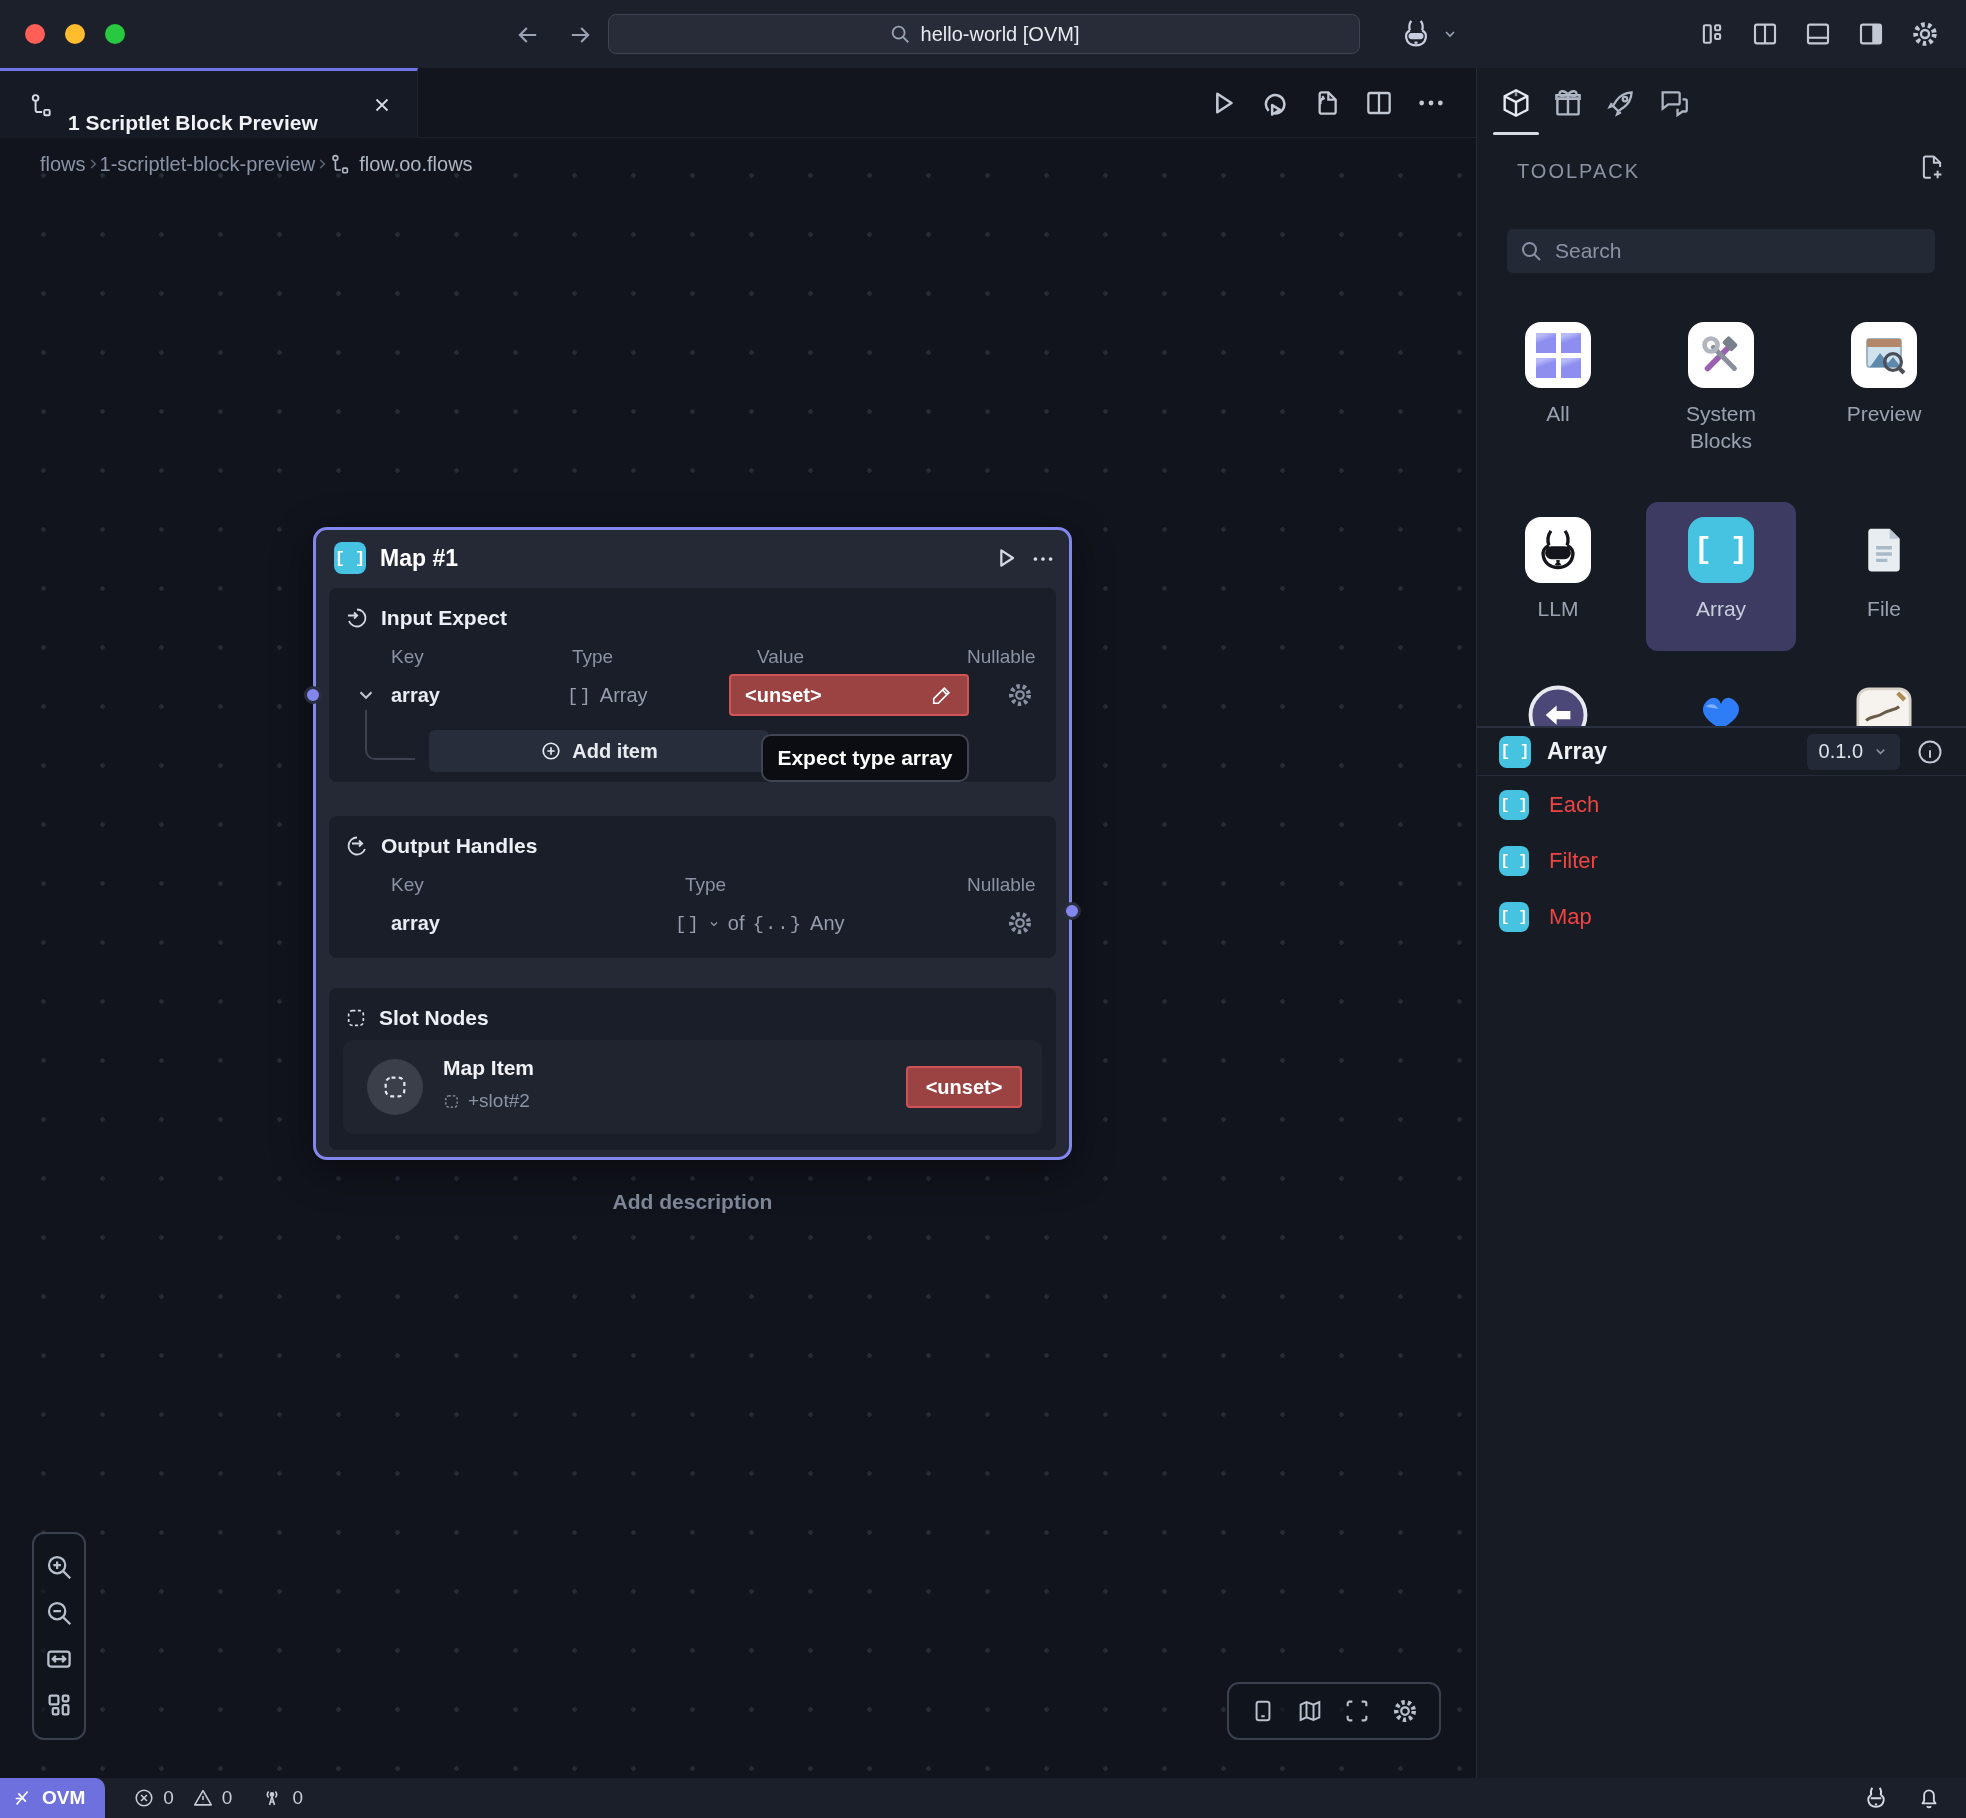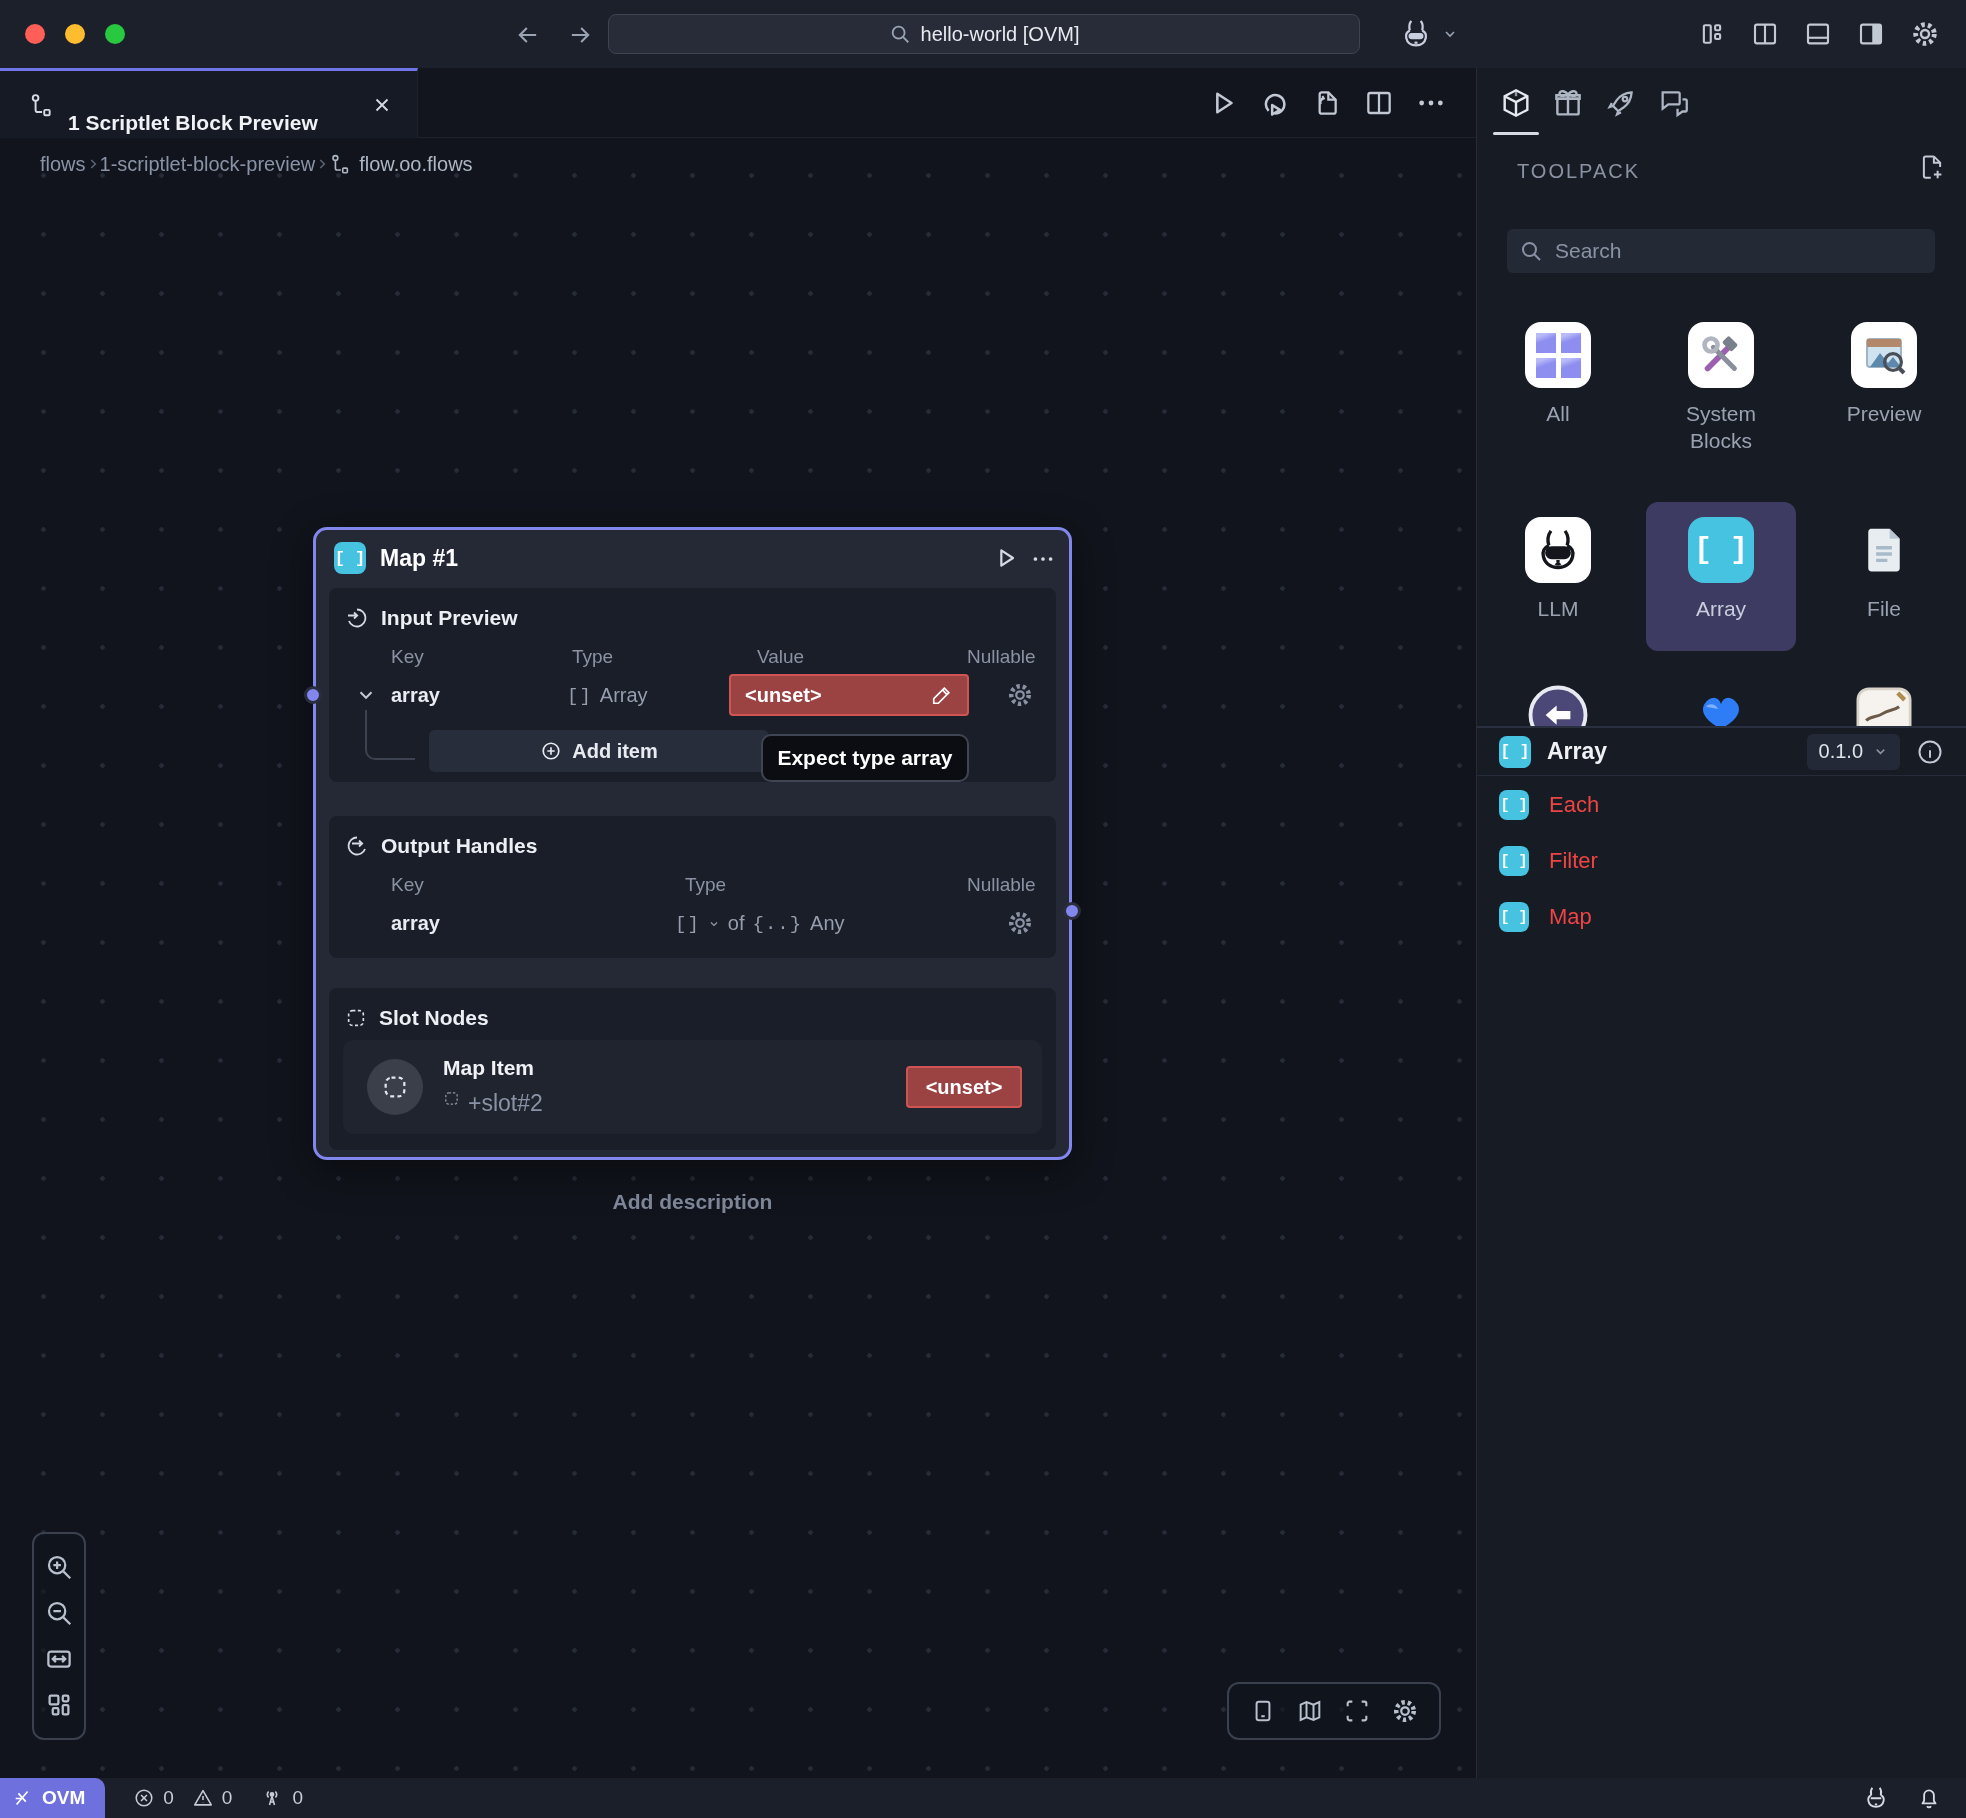--- a/index.html
+++ b/index.html
@@ -277,7 +277,7 @@
                   <path d="M12 3.5a8.5 8.5 0 1 1-8 11.5"></path>
                   <path d="M3 9.5h9M9 6.5l3.2 3-3.2 3"></path>
                 </svg>
-              <span>Input Preview</span>
+              <span>Input Expect</span>
             </div>
             <span class="colhead" style="left:62px;top:58px">Key</span>
             <span class="colhead" style="left:243px;top:58px">Type</span>

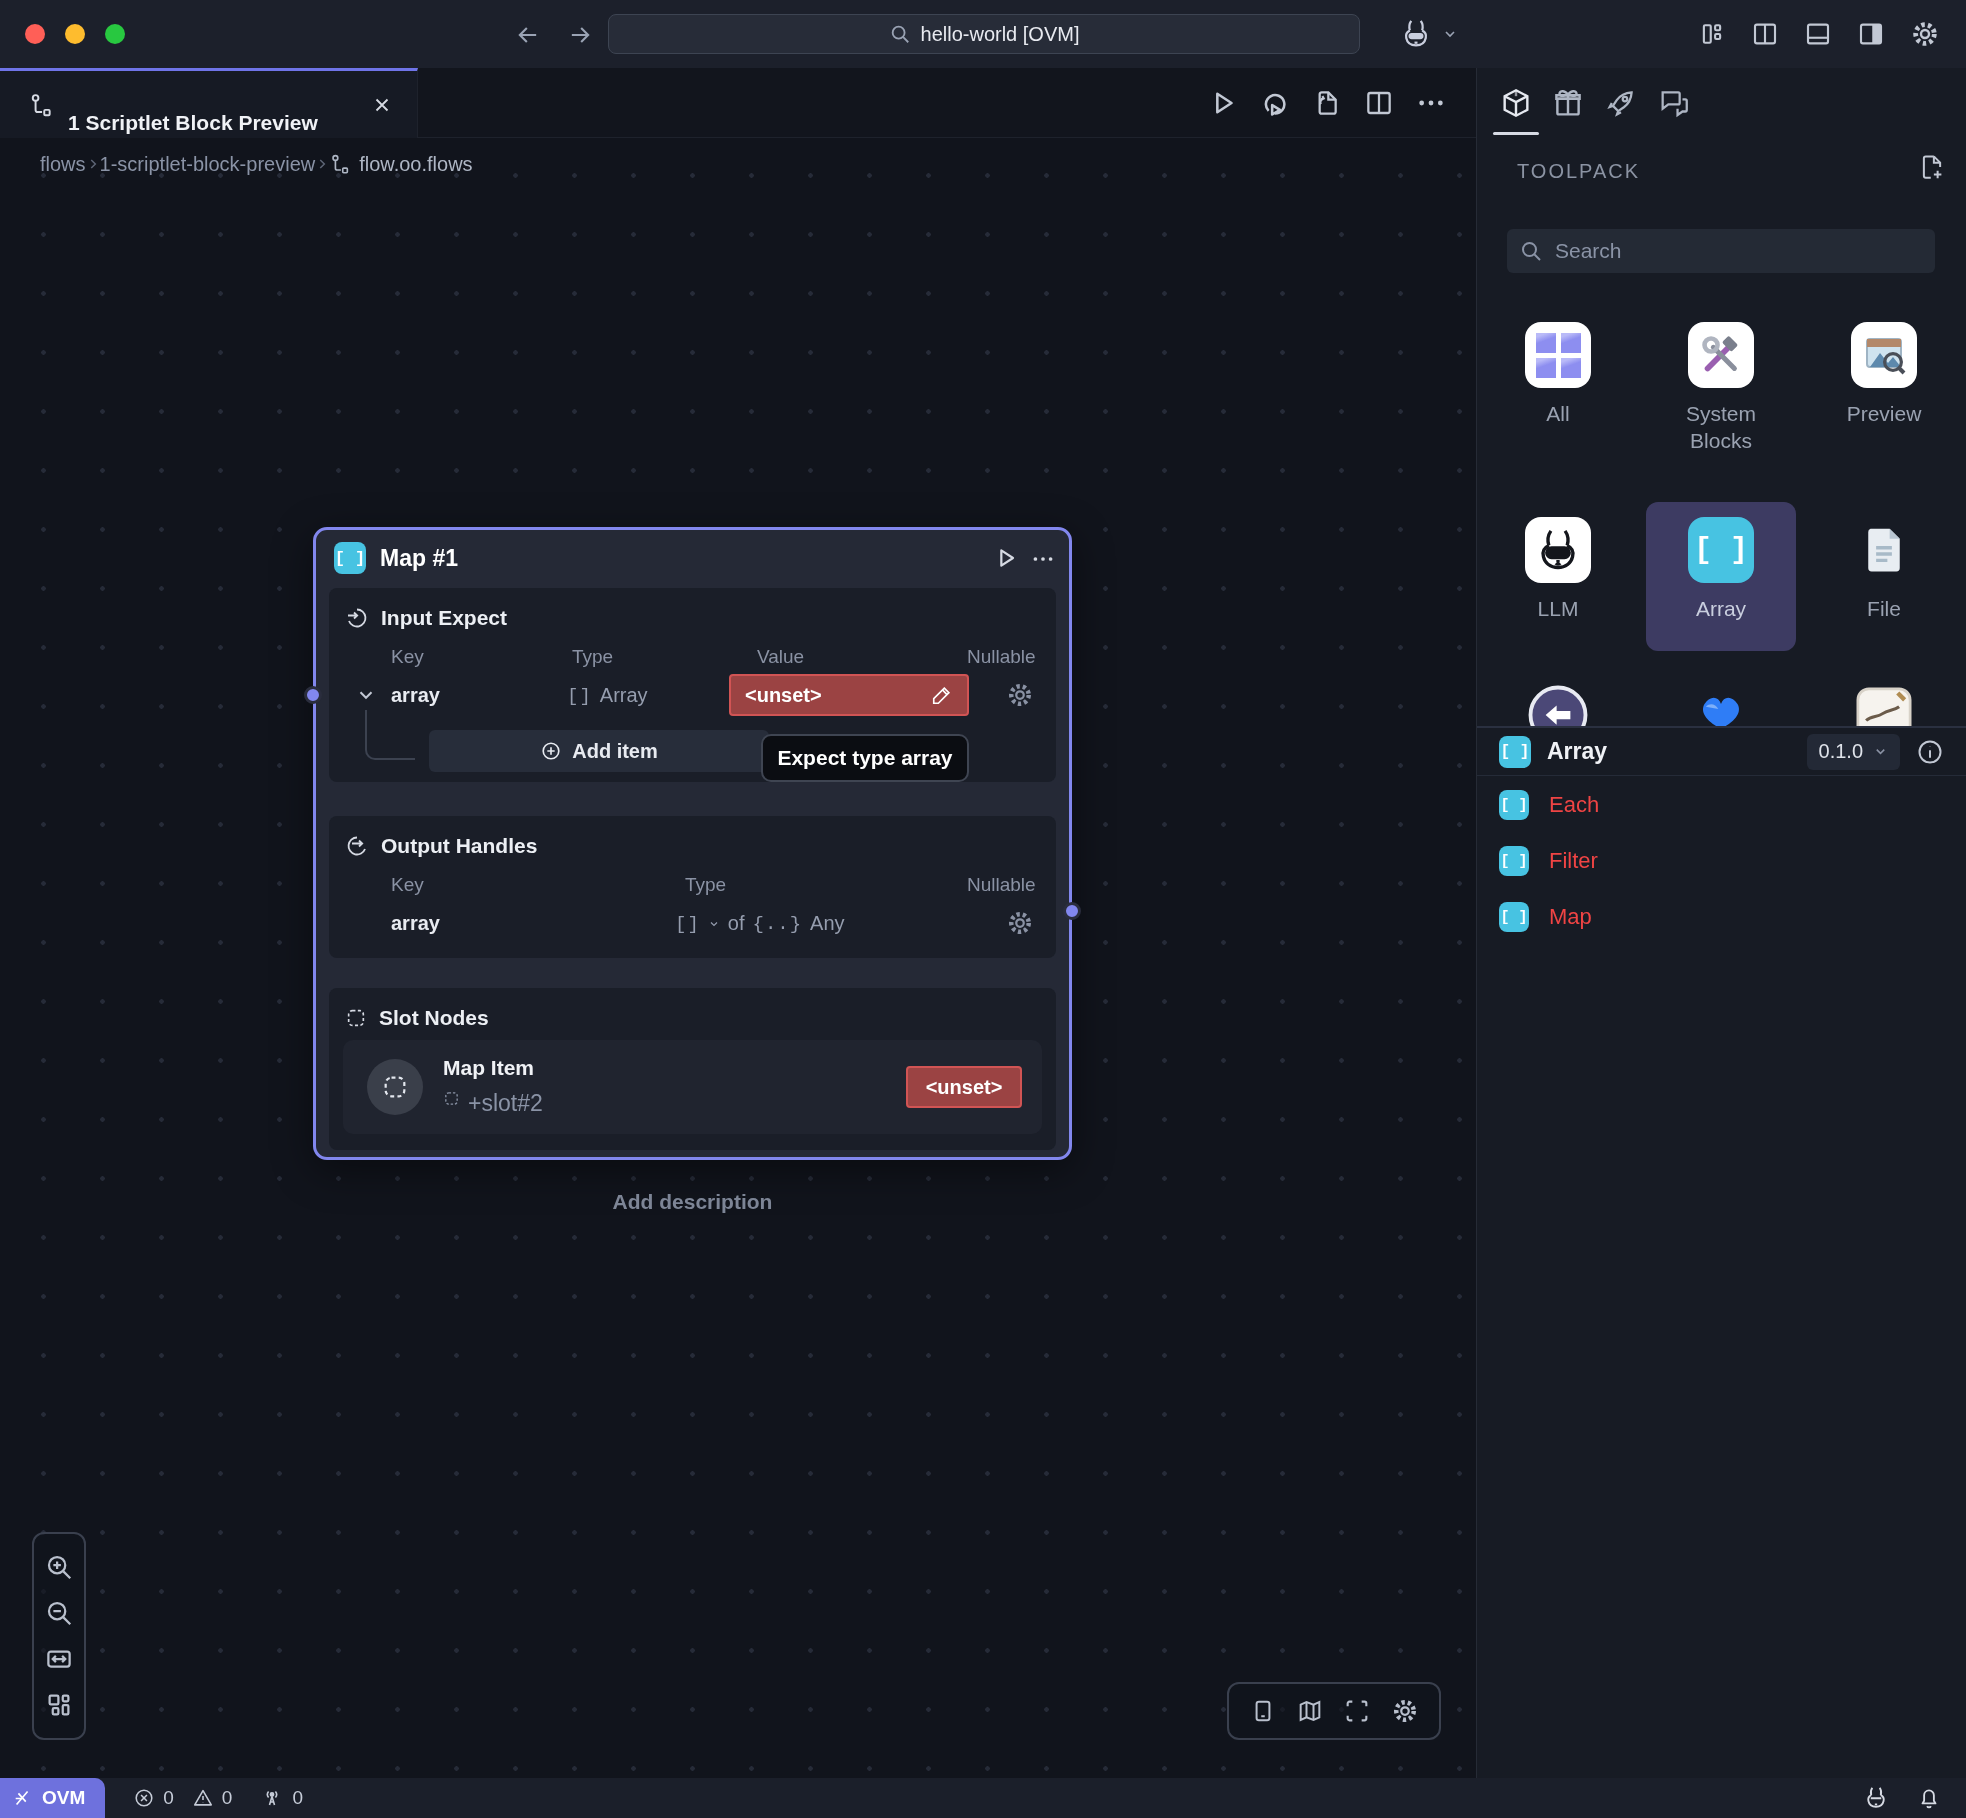--- a/index.html
+++ b/index.html
@@ -365,7 +365,7 @@
                   </svg>
               </div>
               <span class="abs" style="left:100px;top:16px;color:#f0f2f6;font-size:21px;font-weight:700">Map Item</span>
-              <span class="abs" style="left:100px;top:50px;display:flex;align-items:flex-start;gap:8px;color:#8a93a6;font-size:23px">
+              <span class="abs" style="left:100px;top:50px;display:flex;align-items:center;gap:8px;color:#8a93a6;font-size:19px">
                 <svg width="17" height="17" viewBox="0 0 24 24" fill="none" stroke="#8a93a6" stroke-width="1.9">
                     <rect x="4" y="4" width="16" height="16" rx="4" stroke-dasharray="3.4 2.6"></rect>
                   </svg>

